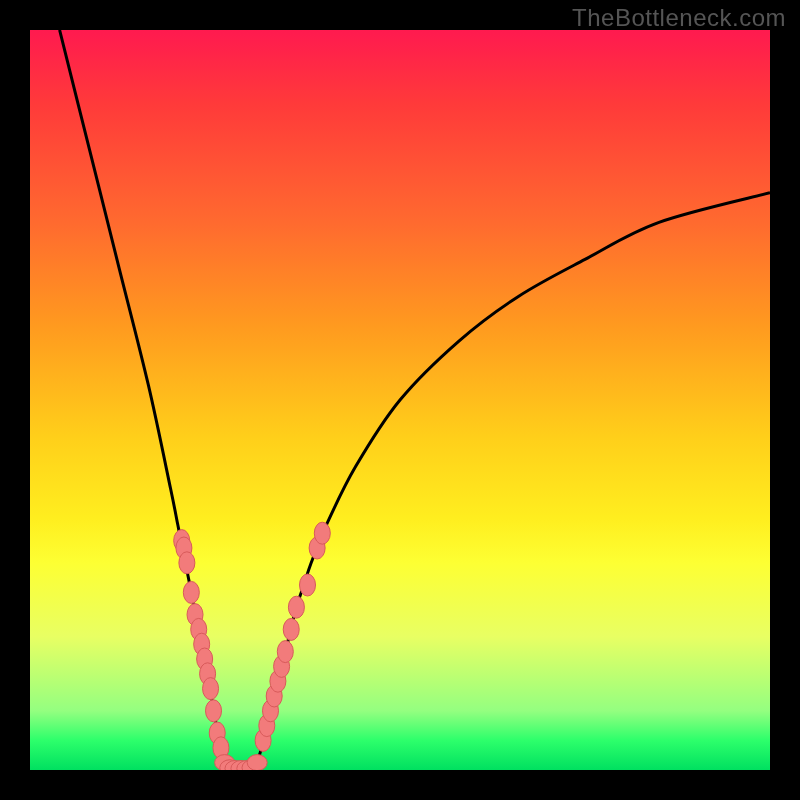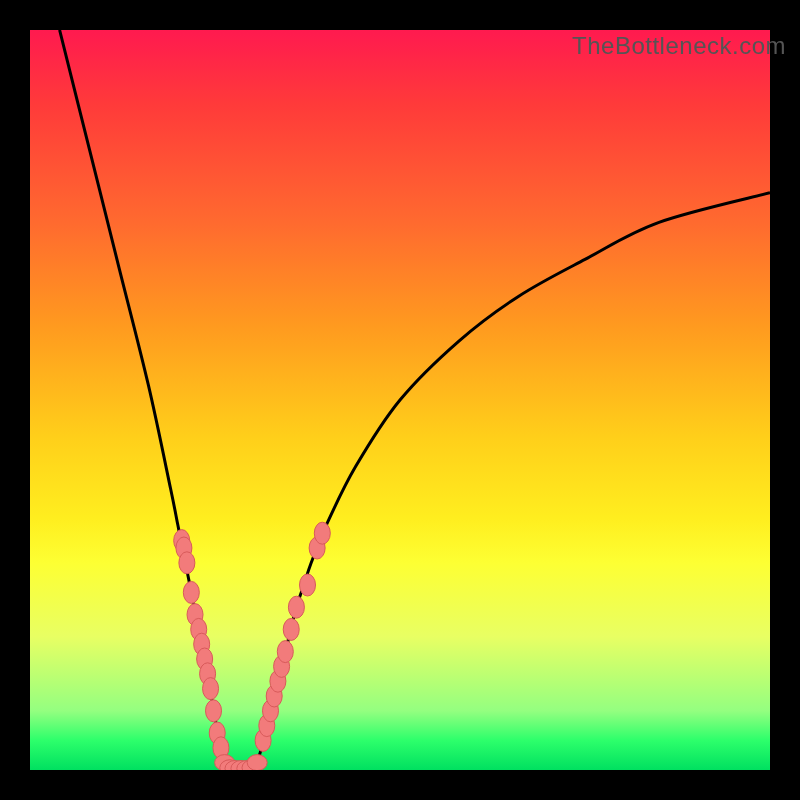--- a/index.html
+++ b/index.html
@@ -50,7 +50,6 @@
     color: #555;
     font-weight: 400;
     user-select: none;
-    margin-top: 28px;
   }
 </style>
 </head>

